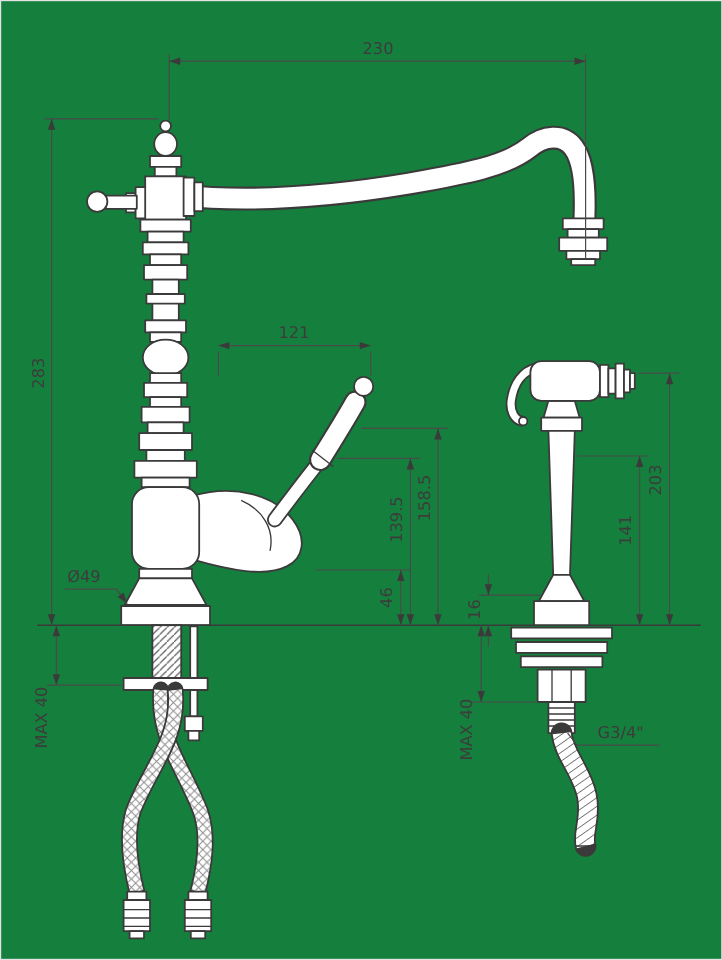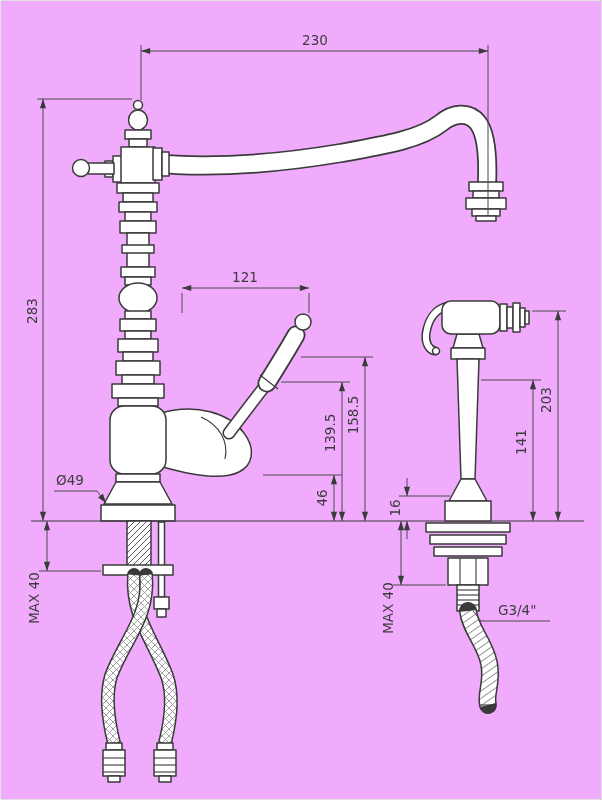--- a/index.html
+++ b/index.html
@@ -3,7 +3,7 @@
 <meta charset="utf-8">
 <style>
   html,body{margin:0;padding:0;background:#fff;}
-  .canvas{width:602px;height:800px;background:#f0abfc;border:1px solid #e3e3e3;box-sizing:border-box;position:relative;font-family:"DejaVu Sans",sans-serif;}
+  .canvas{width:602px;height:800px;background:#15803d;border:1px solid #e3e3e3;box-sizing:border-box;position:relative;font-family:"DejaVu Sans",sans-serif;}
   svg{display:block;}
   .o{fill:#ffffff;stroke:#3a3a3a;stroke-width:1.5;stroke-linejoin:round;}
   .dim{stroke:#4a4a4a;stroke-width:1;fill:none;}

